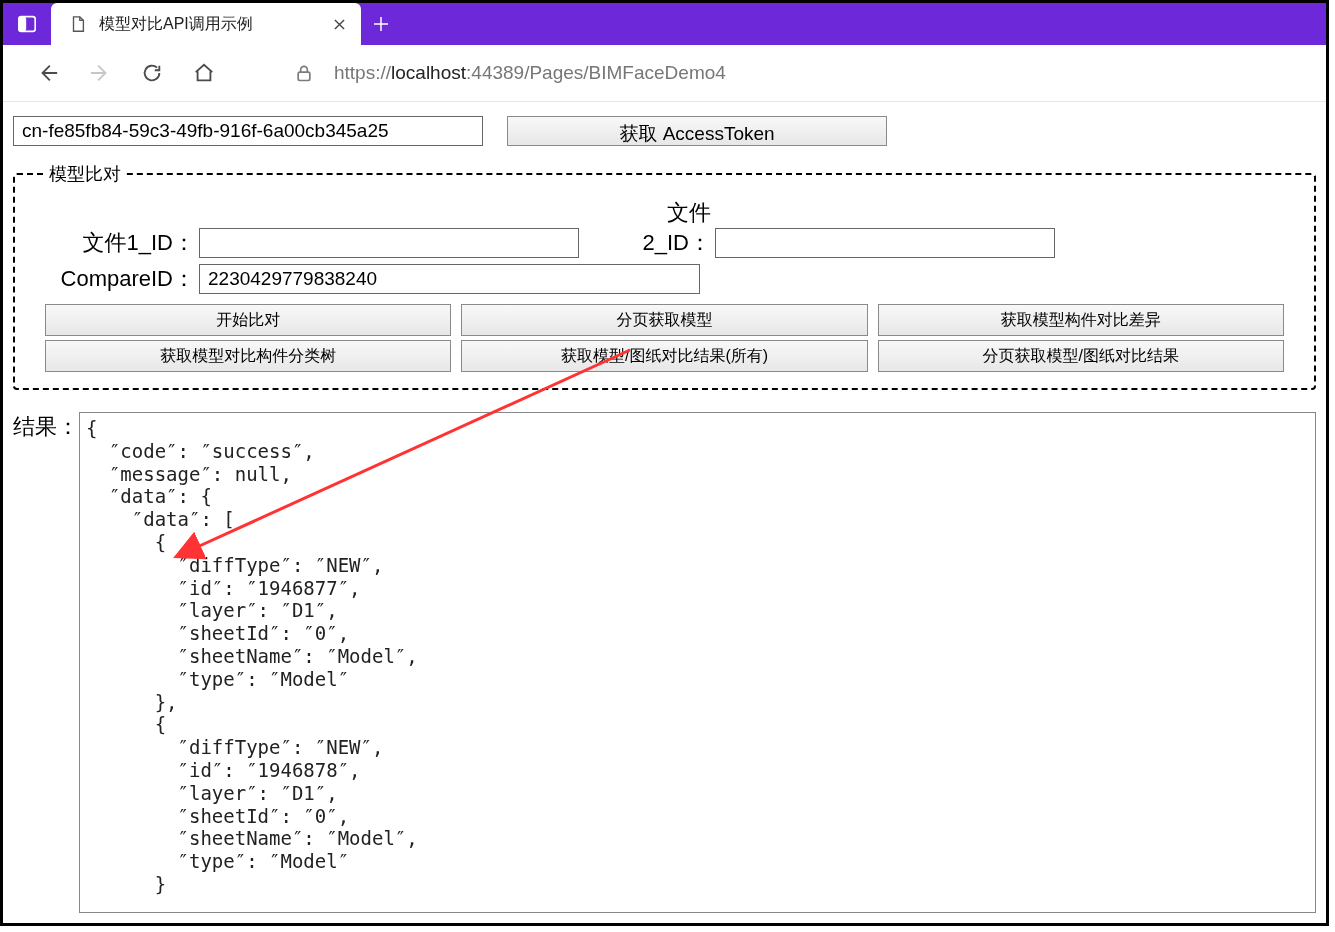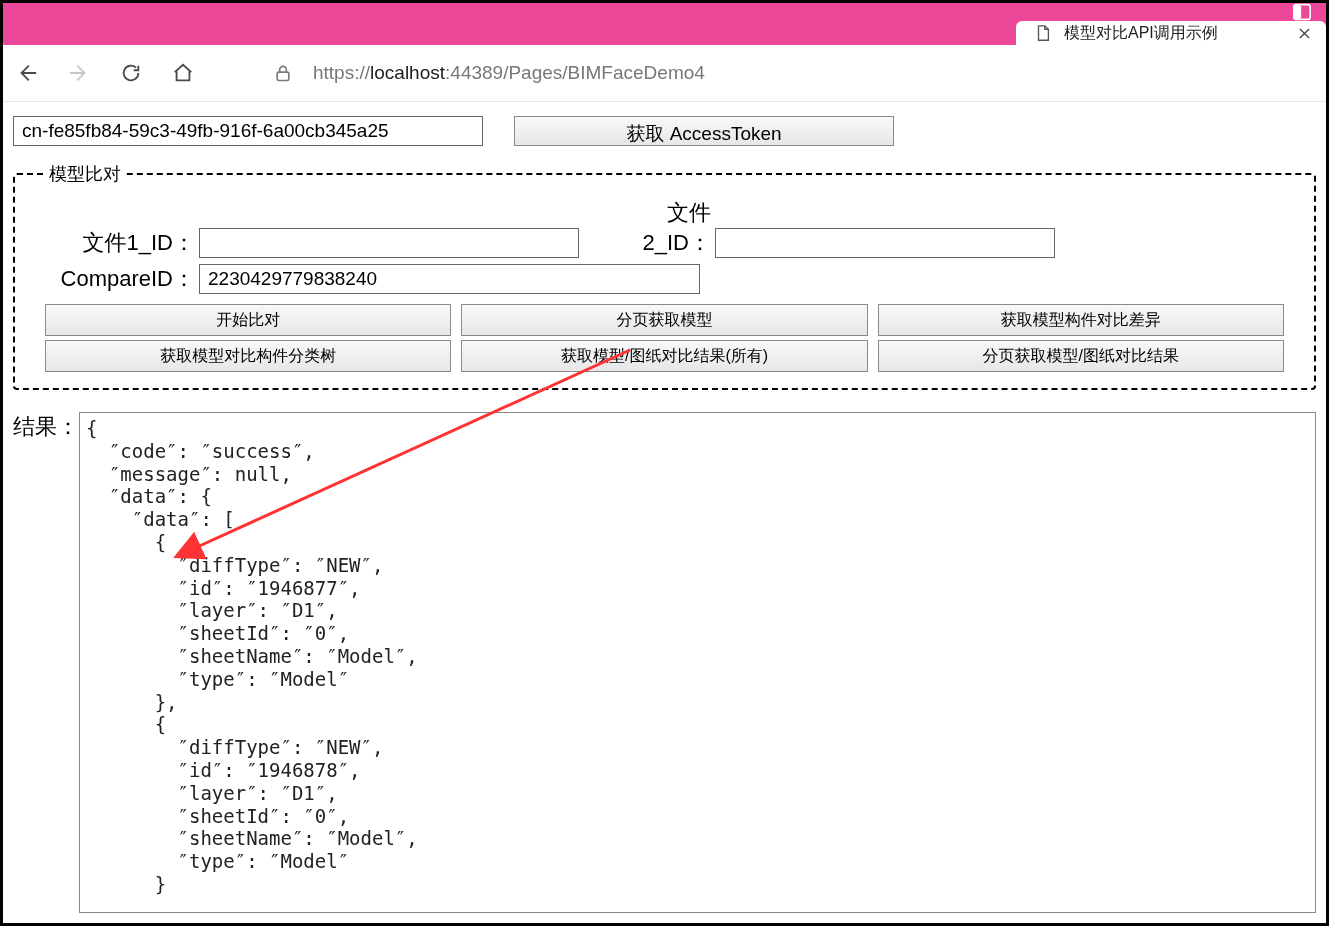--- a/index.html
+++ b/index.html
@@ -19,11 +19,10 @@
     overflow: hidden;
   }
   .titlebar {
-    background: #ec4899;
+    background: #6d28d9;
     height: 42px;
     display: flex;
-    align-items: flex-end;
-    flex-direction: column;
+    align-items: center;
   }
   .titlebar-left {
     display: flex;

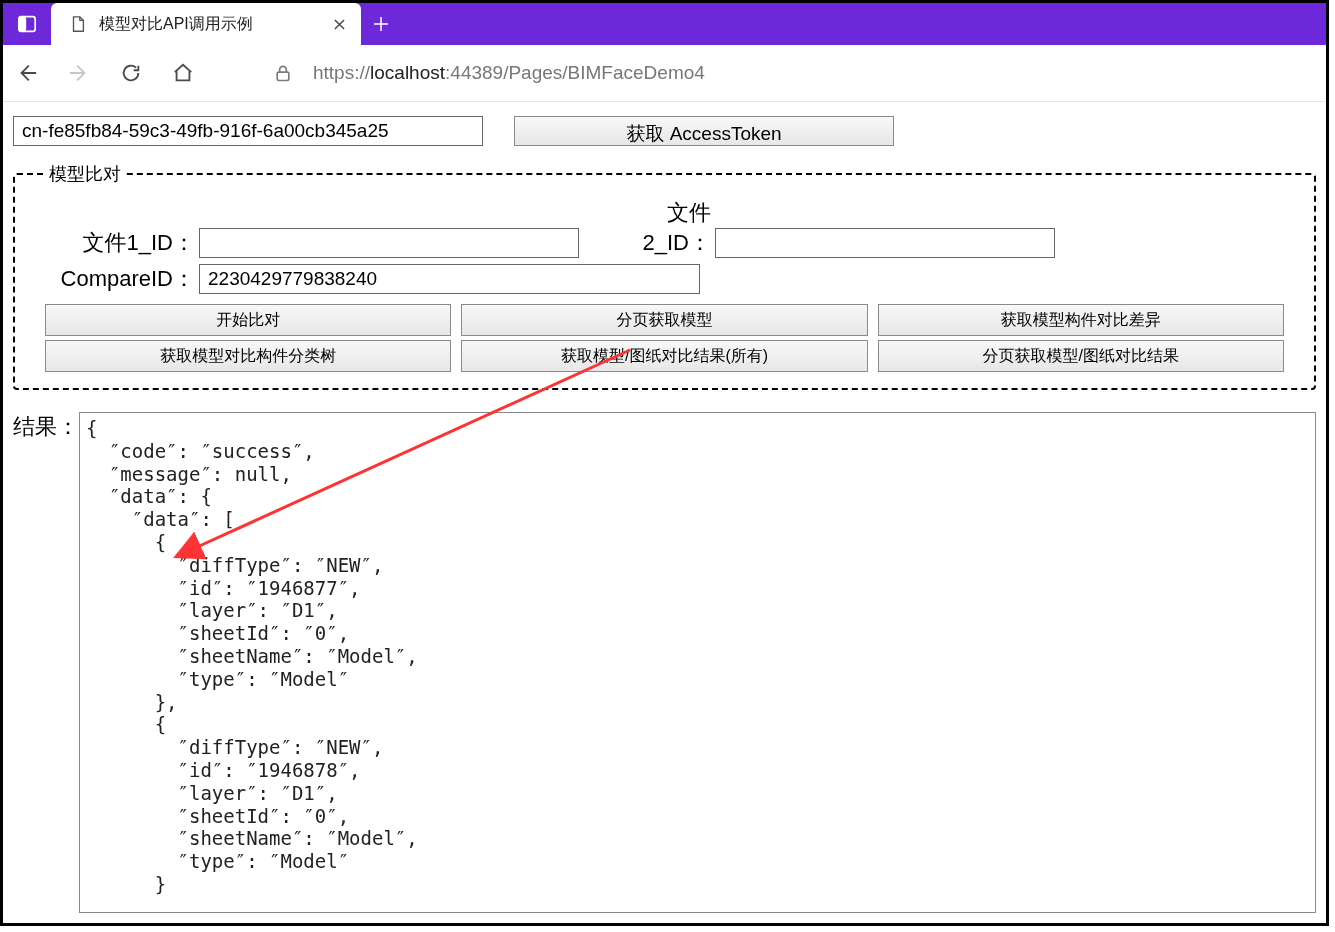--- a/index.html
+++ b/index.html
@@ -69,7 +69,7 @@
     display: flex;
     align-items: center;
     height: 56px;
-    padding: 0 12px;
+    padding: 0 33px;
     gap: 28px;
     border-bottom: 1px solid #e5e5e5;
     background: #fff;

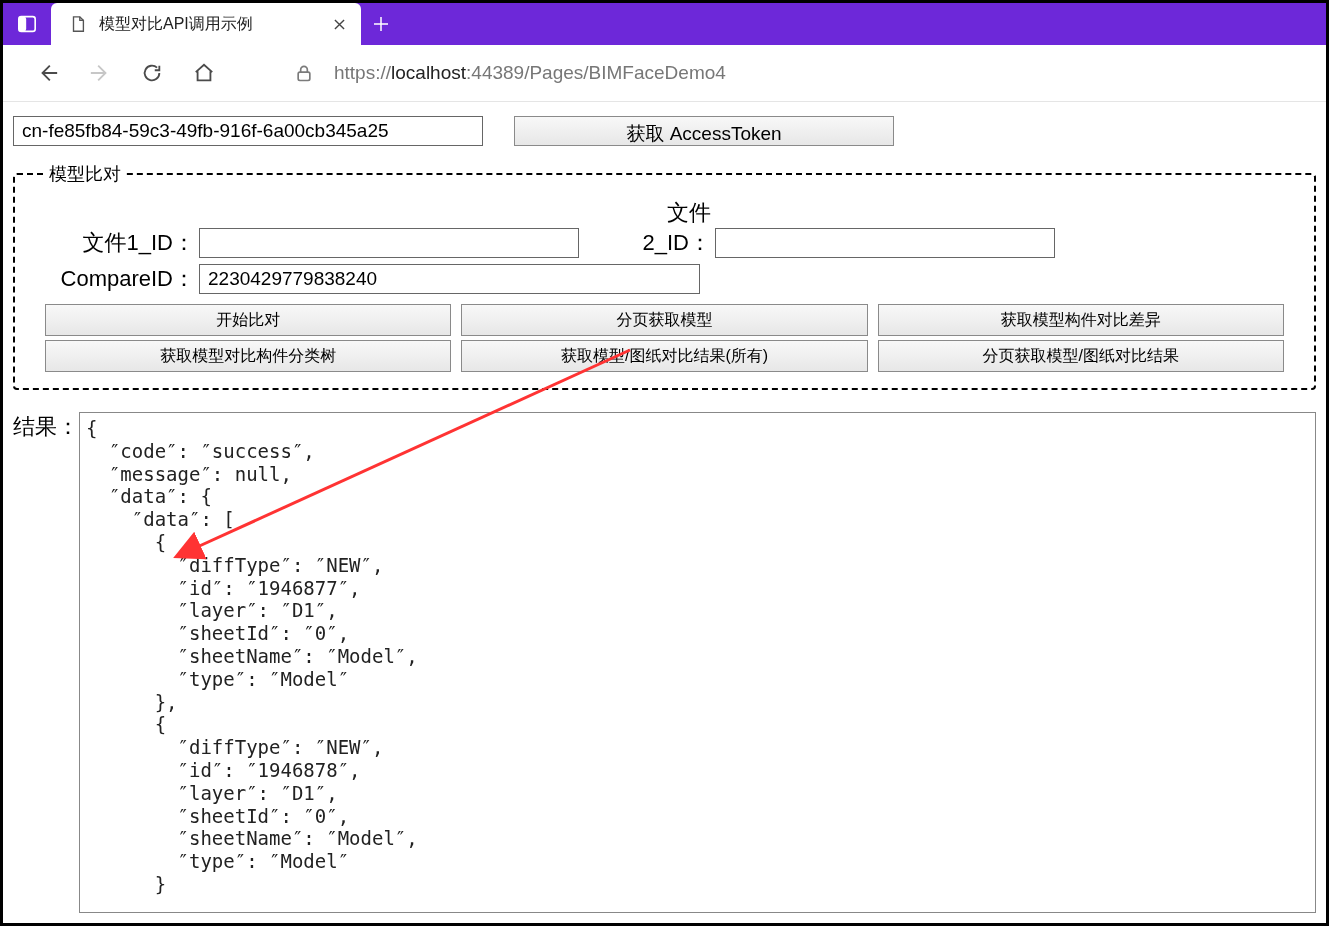--- a/index.html
+++ b/index.html
@@ -98,7 +98,7 @@
   }
   .top-row {
     display: flex;
-    gap: 31px;
+    gap: 24px;
     align-items: center;
     margin-bottom: 16px;
   }

